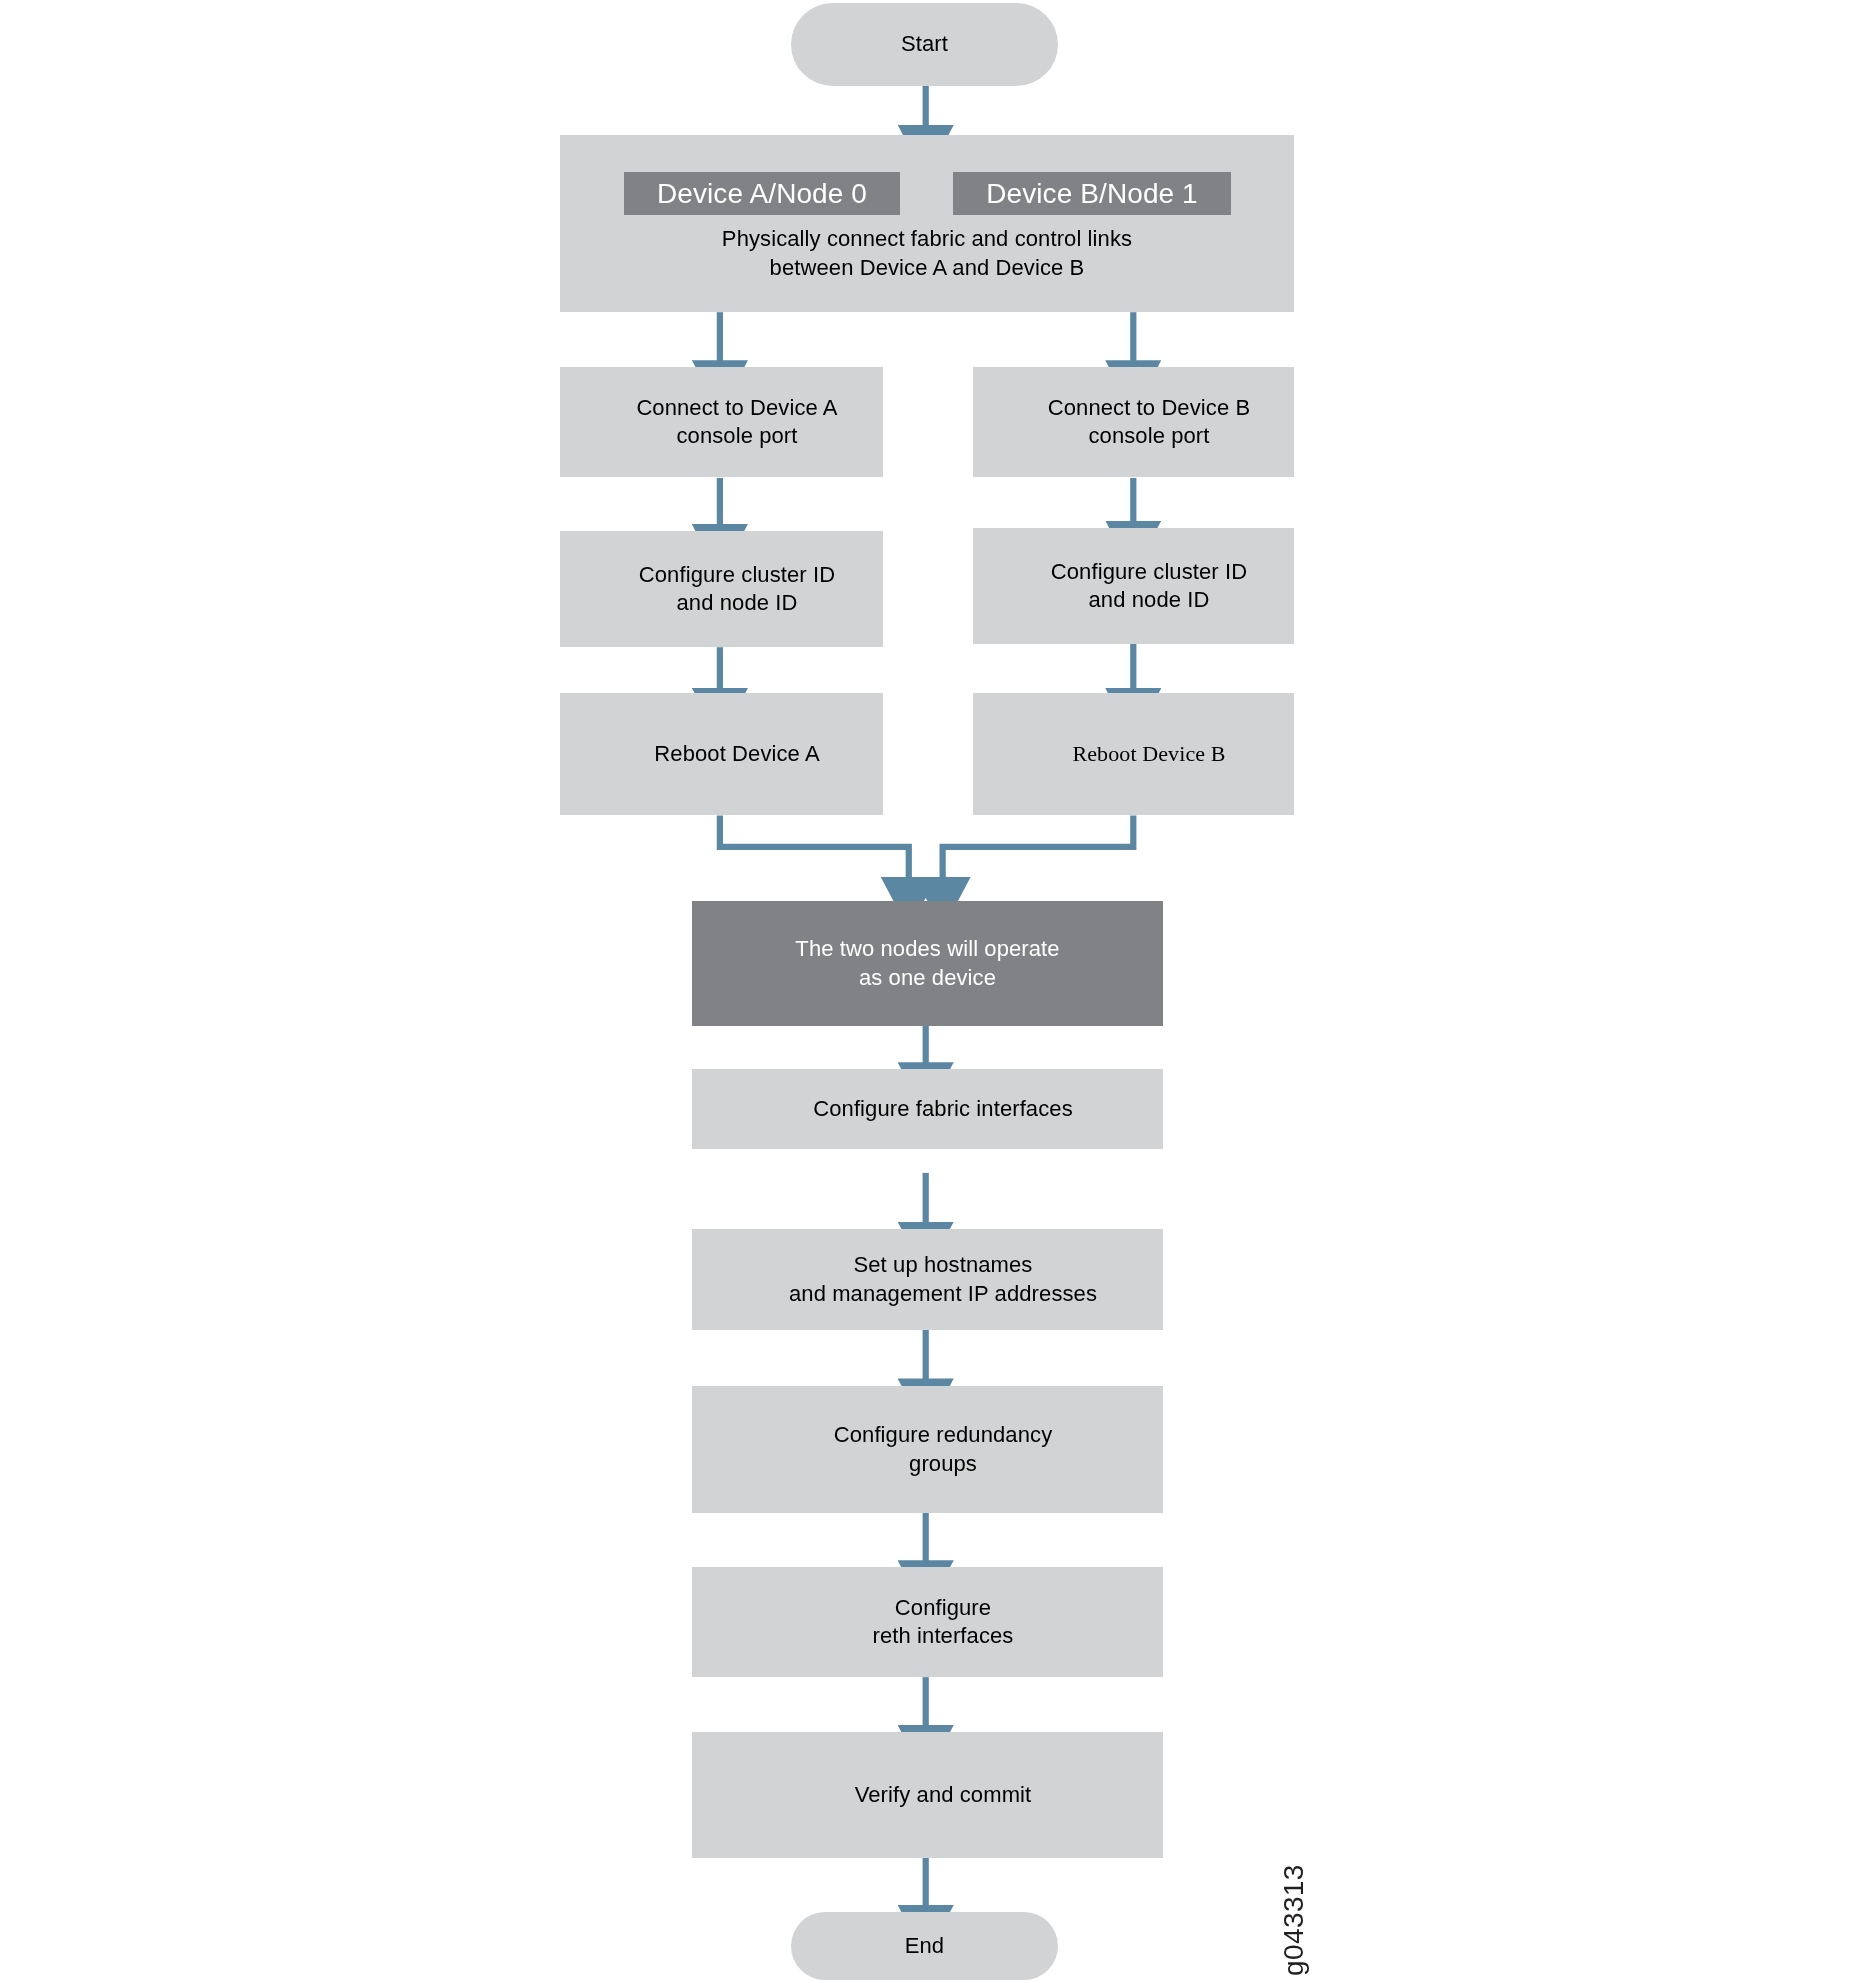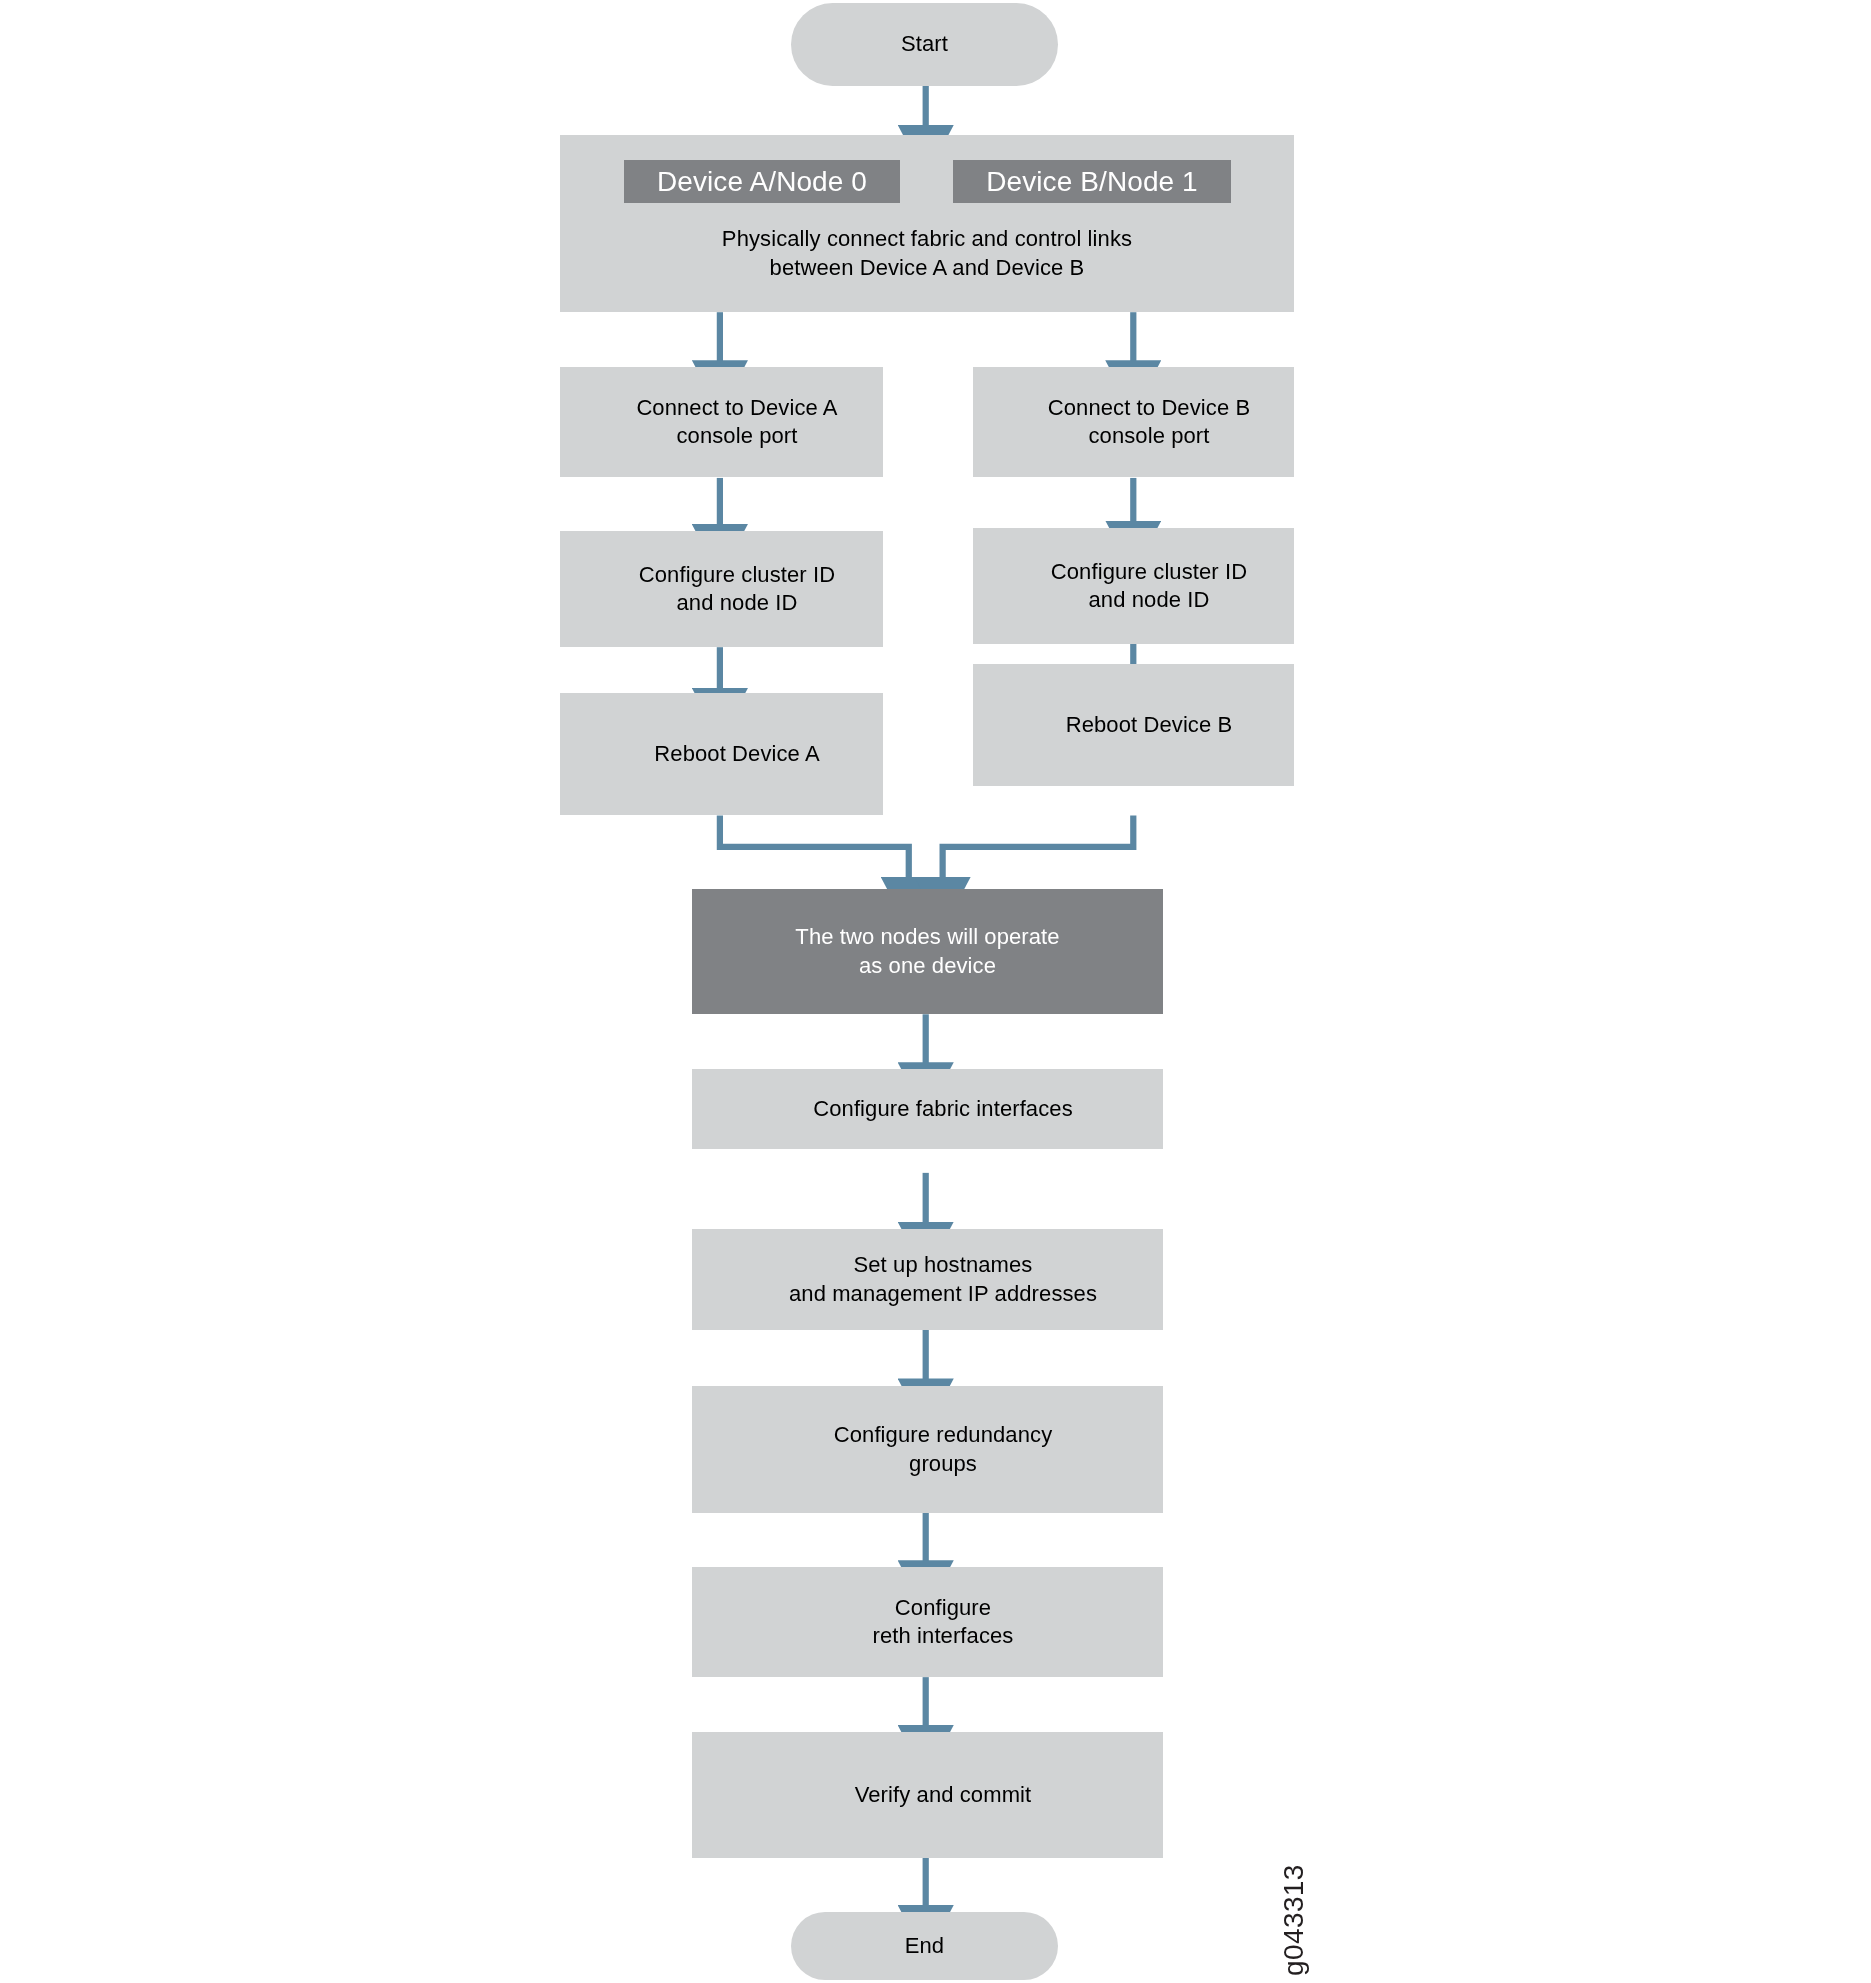--- a/index.html
+++ b/index.html
@@ -31,7 +31,7 @@
     letter-spacing: 0.1px;
   }
   .node.light  { background: #d1d3d4; padding-left: 31px; }
-  .node.dark   { background: #808285; color: #ffffff; }
+  .node.dark   { background: #808285; color: #ffffff; margin-top: 12px; }
   .node.group  { background: #d1d3d4; }
   .node.terminal {
     background: #d1d3d4;

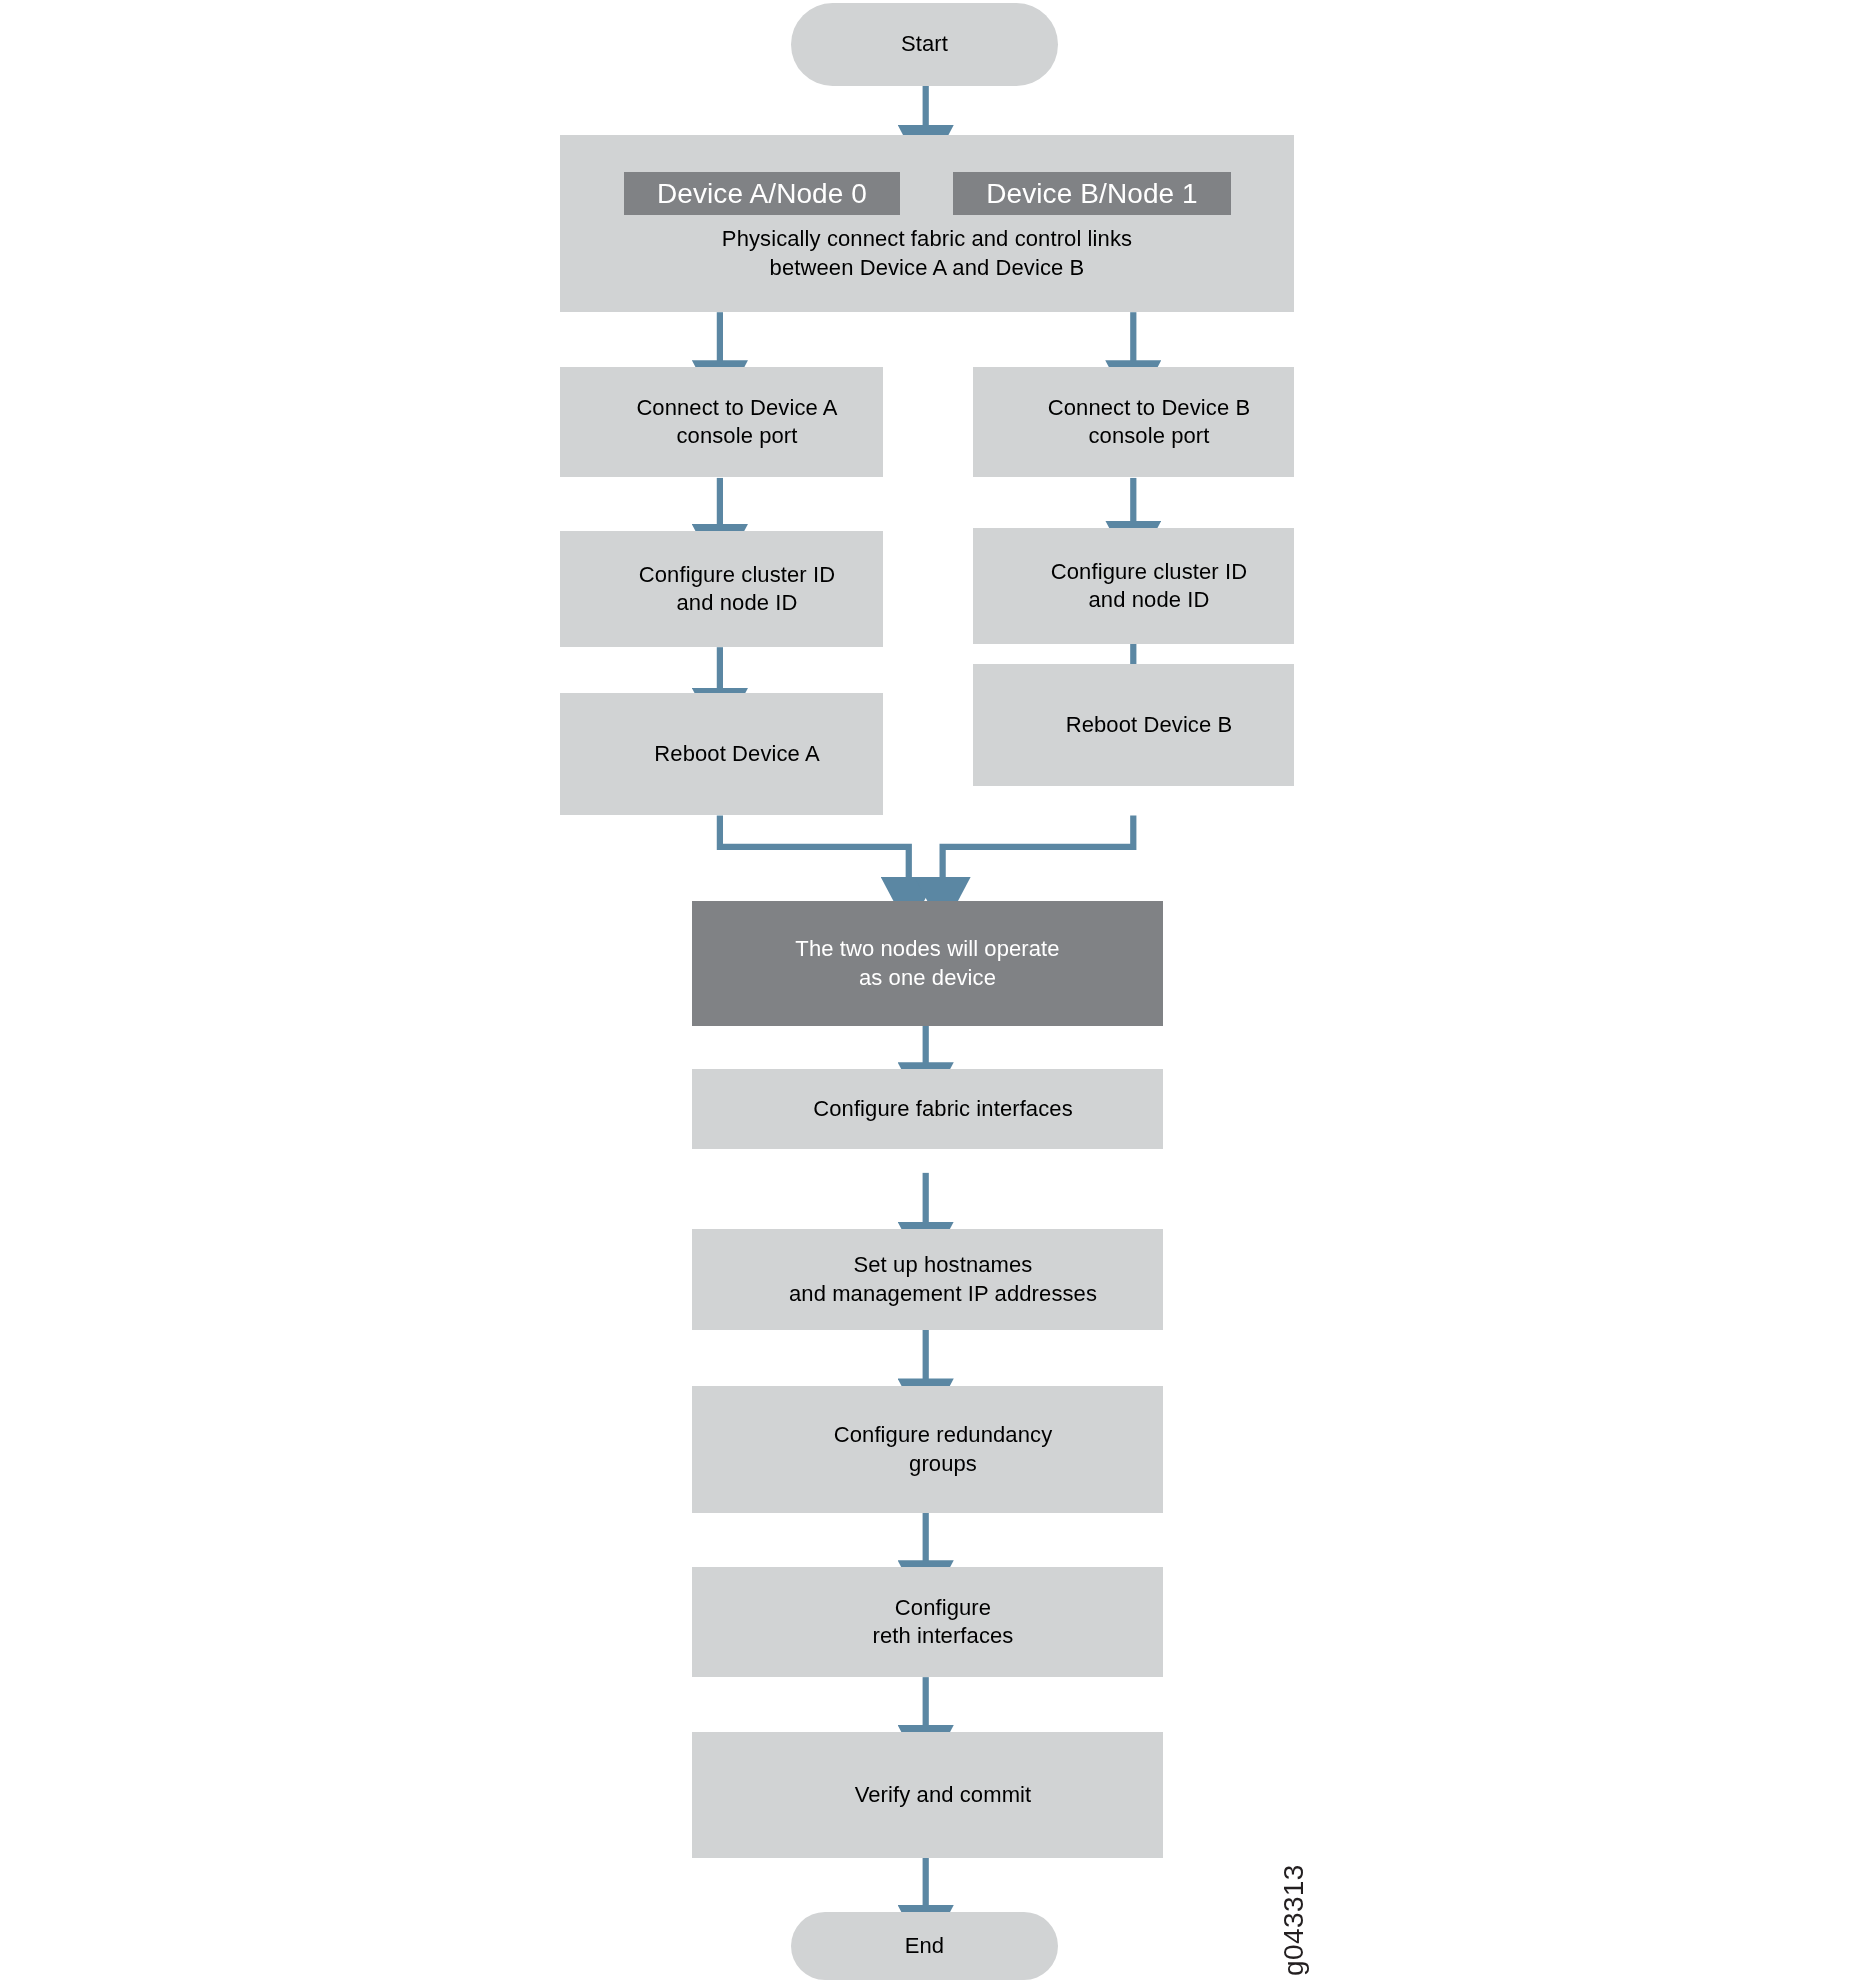--- a/index.html
+++ b/index.html
@@ -139,7 +139,7 @@
     <span>Configure cluster ID
 and node ID</span>
   </div>
-  <div class="node light" style="left:973px; top:664px; width:321px; height:122px;">
+  <div class="node light" style="left:973px; top:693px; width:321px; height:122px;font-family:Liberation Serif, serif;">
     <span>Reboot Device B</span>
   </div>
 

